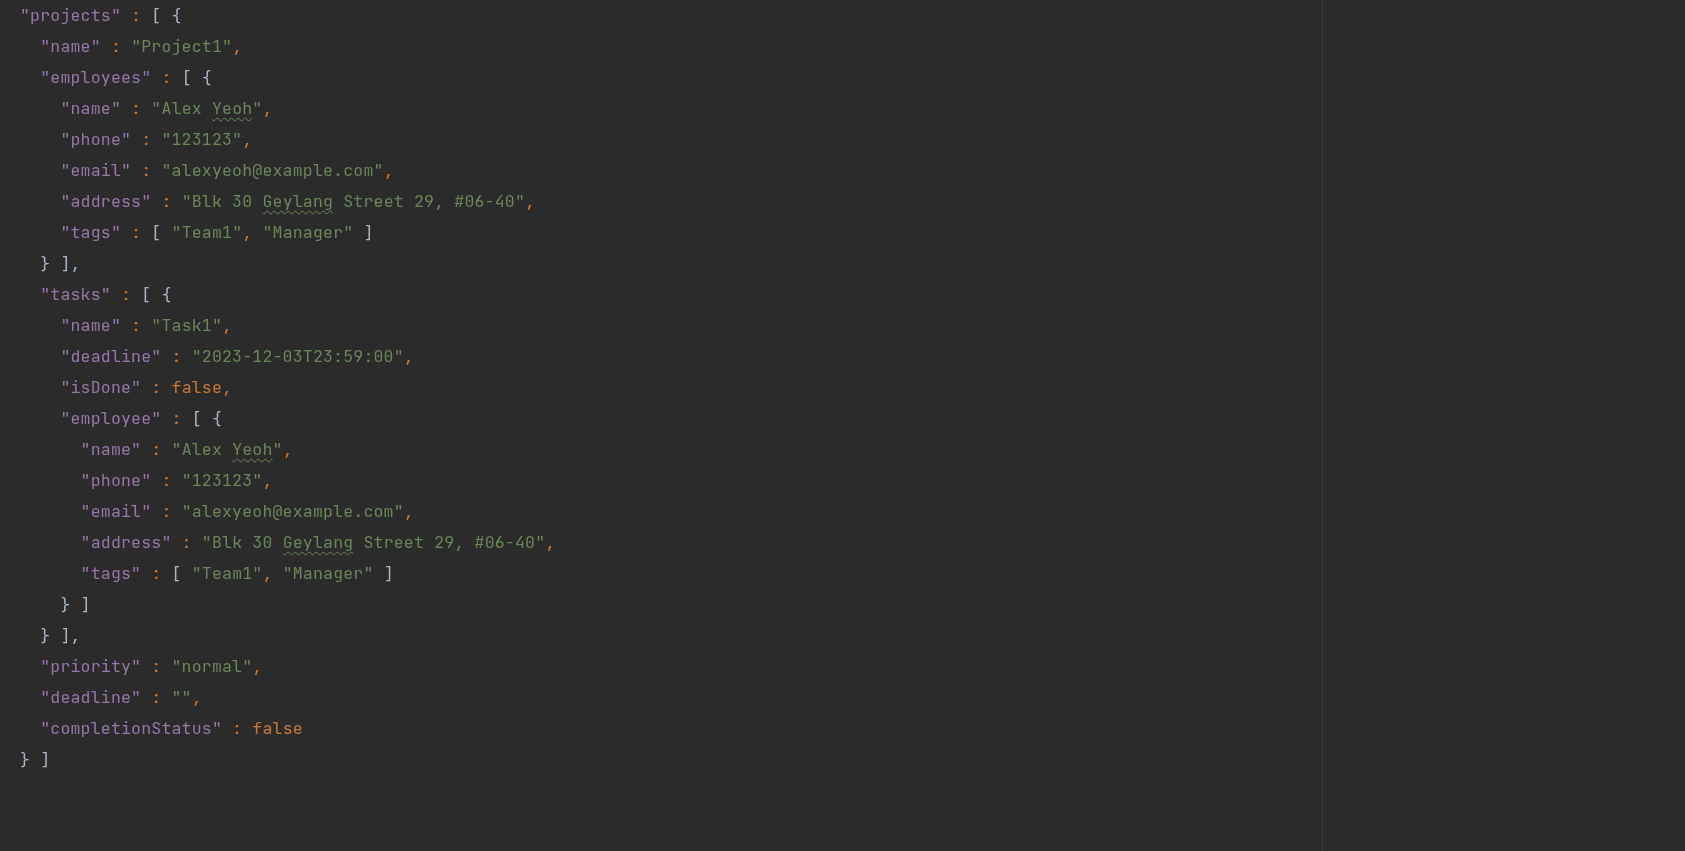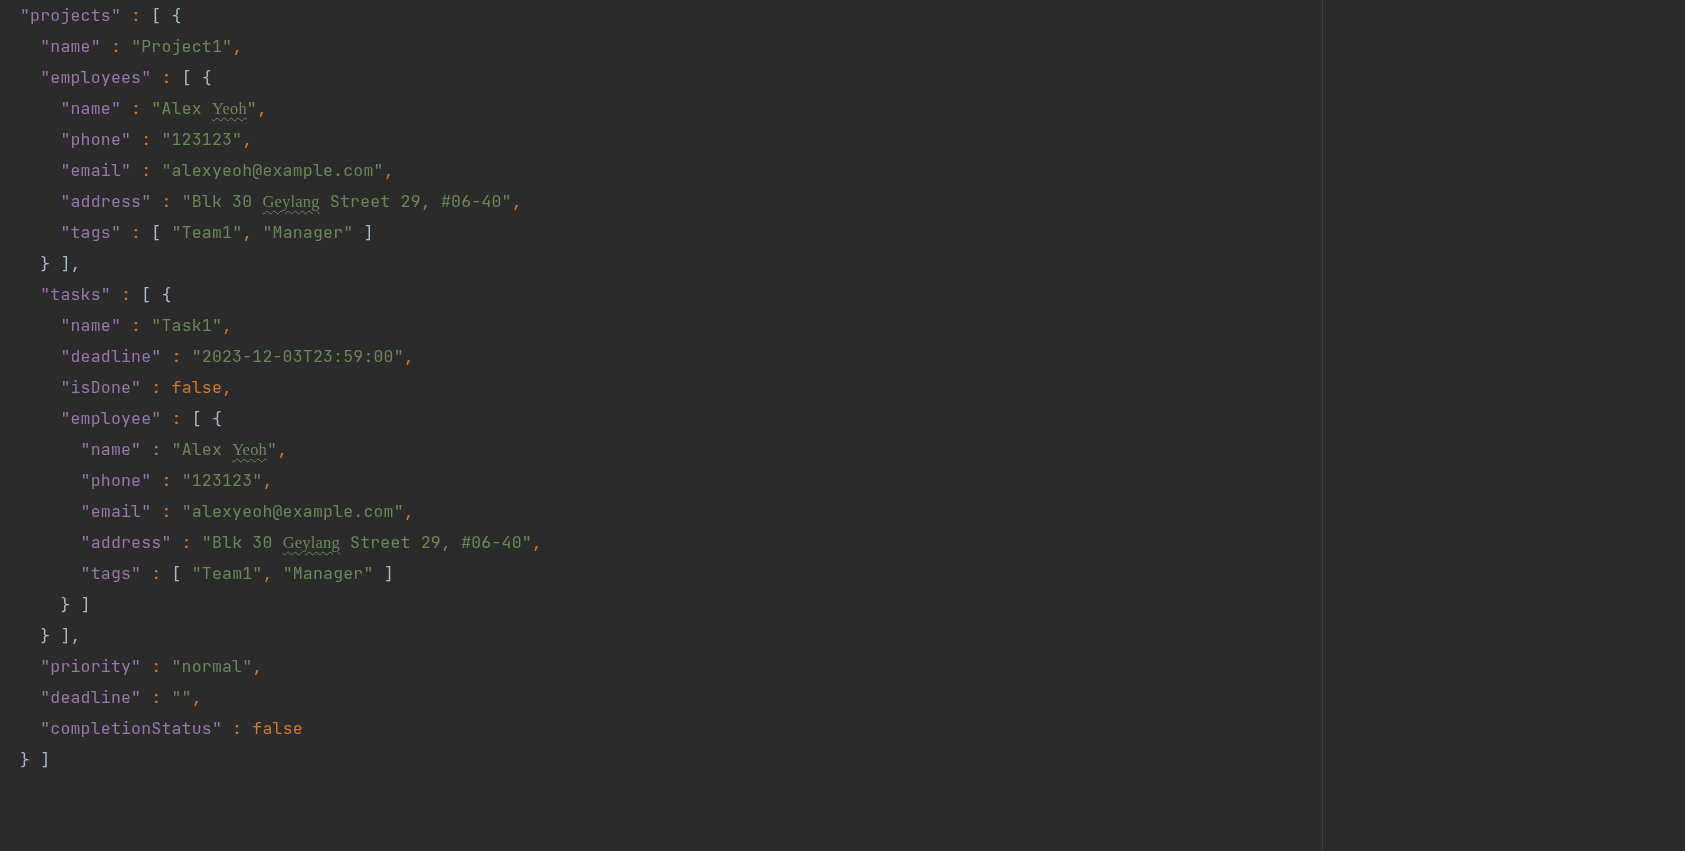--- a/index.html
+++ b/index.html
@@ -47,7 +47,6 @@
     text-decoration-color: #6a8759;
     text-decoration-thickness: 1px;
     text-underline-offset: 3px;
-    font-family: Liberation Serif, serif;
   }
 </style>
 </head>

